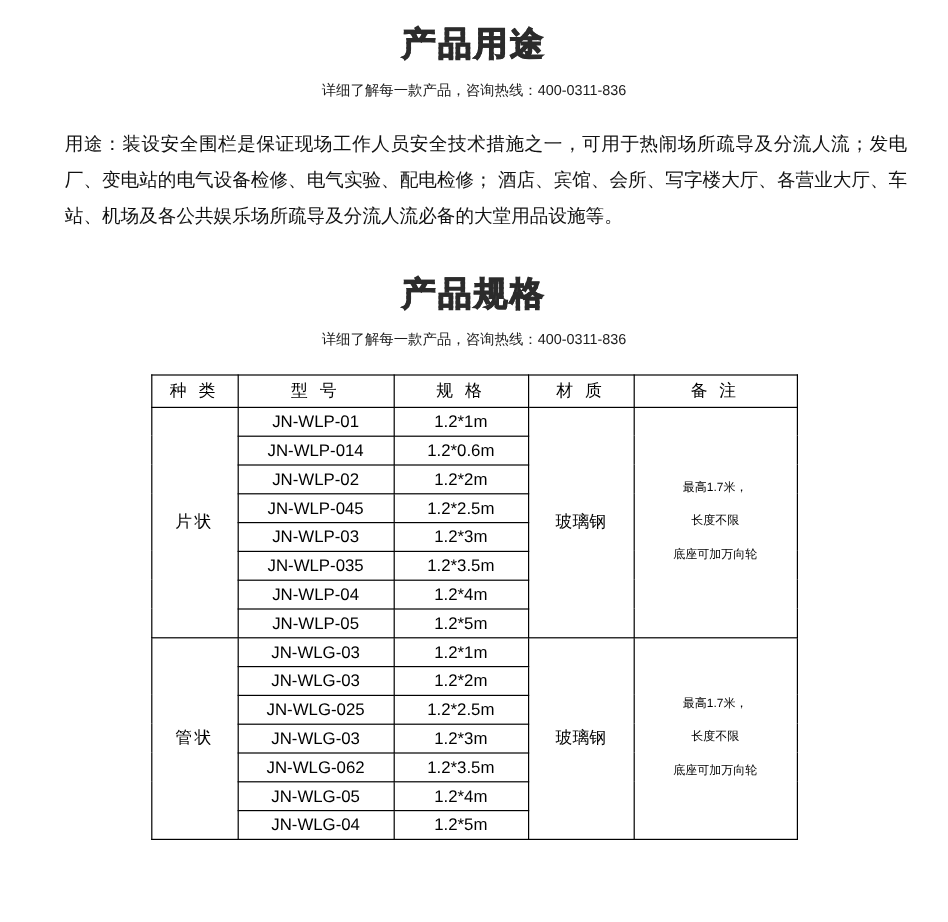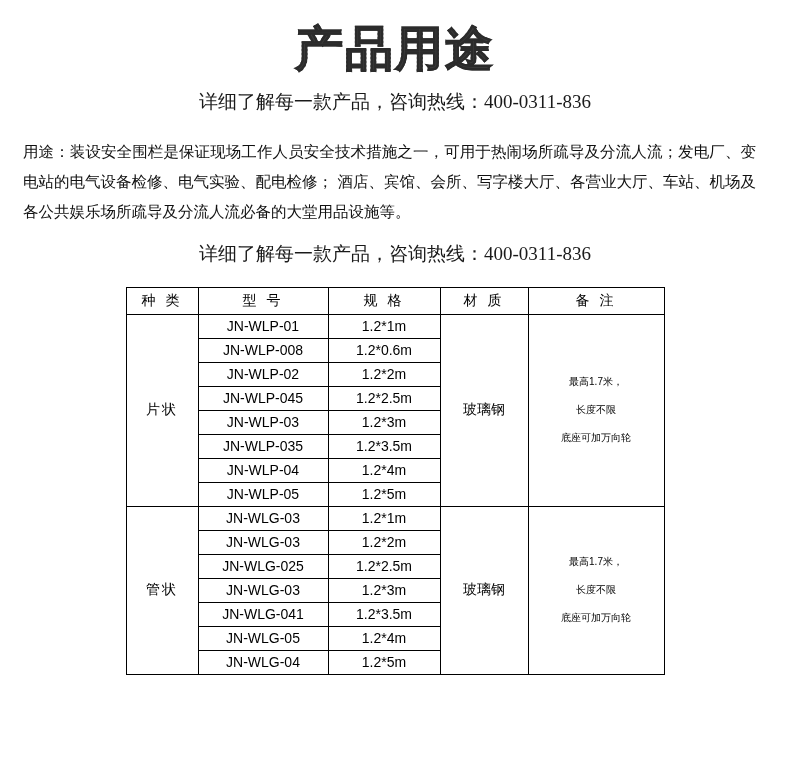--- a/index.html
+++ b/index.html
@@ -28,7 +28,7 @@
     display: inline-block;
     font-family: "DejaVu Sans", "Liberation Sans", sans-serif;
     font-weight: bold;
-    font-size: 48px;
+    font-size: 28px;
     letter-spacing: 2px;
     line-height: 1.1;
     color: #3a3a3a;

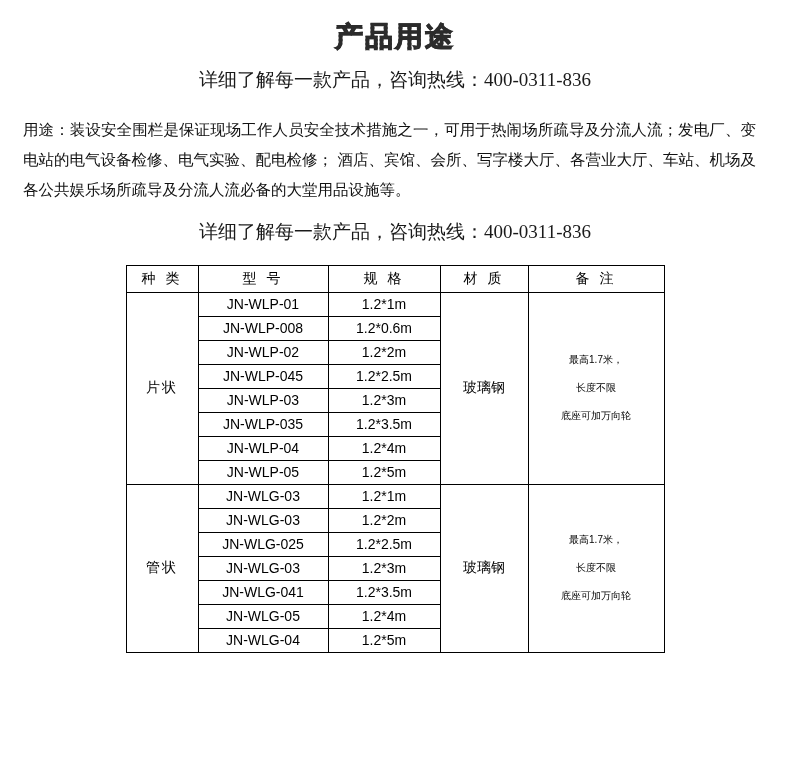--- a/index.html
+++ b/index.html
@@ -47,10 +47,10 @@
 
   .subtitle {
     text-align: center;
-    font-size: 19px;
+    font-size: 12px;
     color: #1a1a1a;
     margin-top: 14px;
-    font-family: Liberation Serif, serif;
+    font-family: Liberation Sans, sans-serif;
   }
 
   

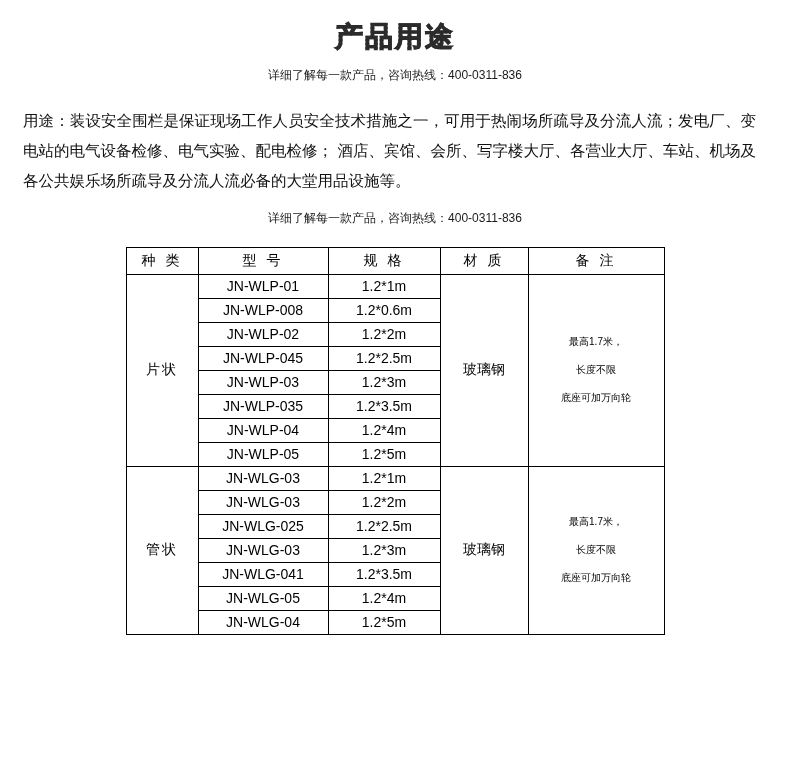--- a/index.html
+++ b/index.html
@@ -55,7 +55,7 @@
 
   
   .usage-paragraph {
-    margin: 22px 34px 0 23px;
+    margin: 22px 34px 0 54px;
     font-size: 15.5px;
     line-height: 30px;
     color: #111;

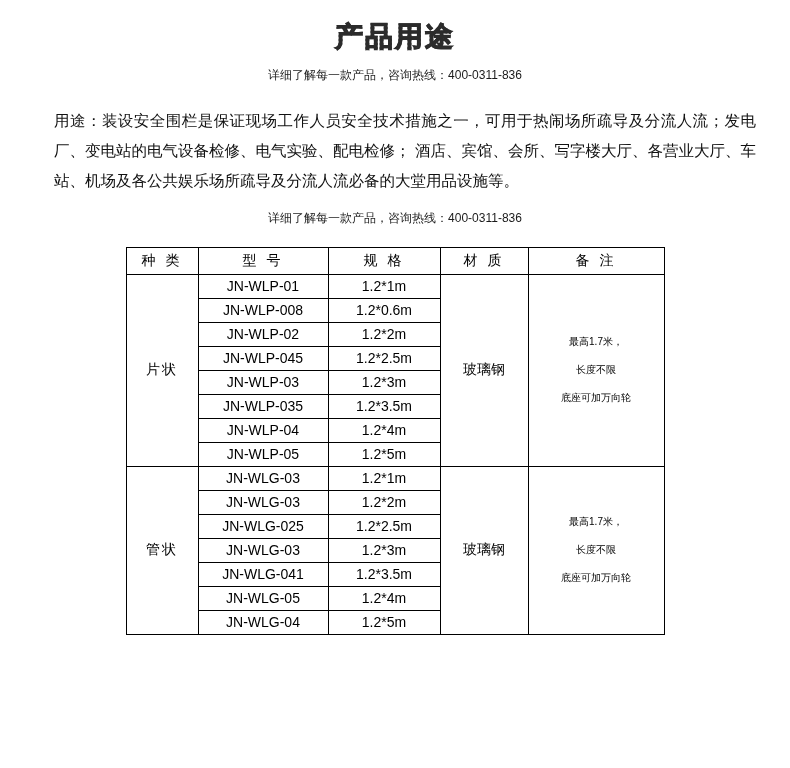--- a/index.html
+++ b/index.html
@@ -118,6 +118,9 @@
 
   <div class="usage-paragraph">用途：装设安全围栏是保证现场工作人员安全技术措施之一，可用于热闹场所疏导及分流人流；发电厂、变电站的电气设备检修、电气实验、配电检修；  酒店、宾馆、会所、写字楼大厅、各营业大厅、车站、机场及各公共娱乐场所疏导及分流人流必备的大堂用品设施等。</div>
 
+  <div style="padding-top:34px;" class="section-title-wrap">
+    <span class="section-title">产品规格</span>
+  </div>
   <div class="subtitle">详细了解每一款产品，咨询热线：400-0311-836</div>
 
   <div class="table-wrap">

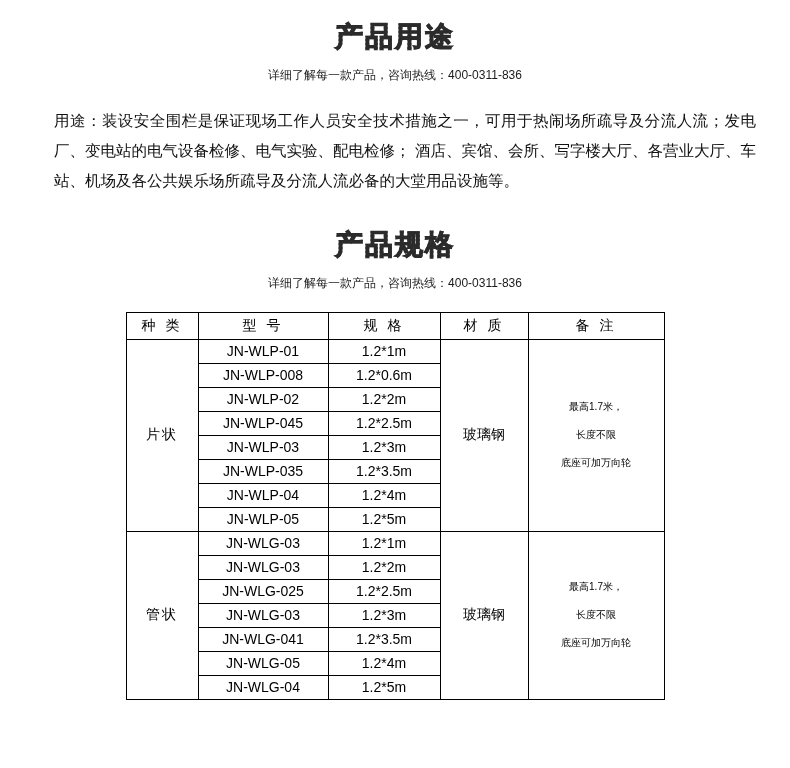--- a/index.html
+++ b/index.html
@@ -154,7 +154,7 @@
             </td>
           </tr>
           <tr>
-            <td>JN-WLP-008</td>
+            <td>JN-WLP-014</td>
             <td>1.2*0.6m</td>
           </tr>
           <tr>

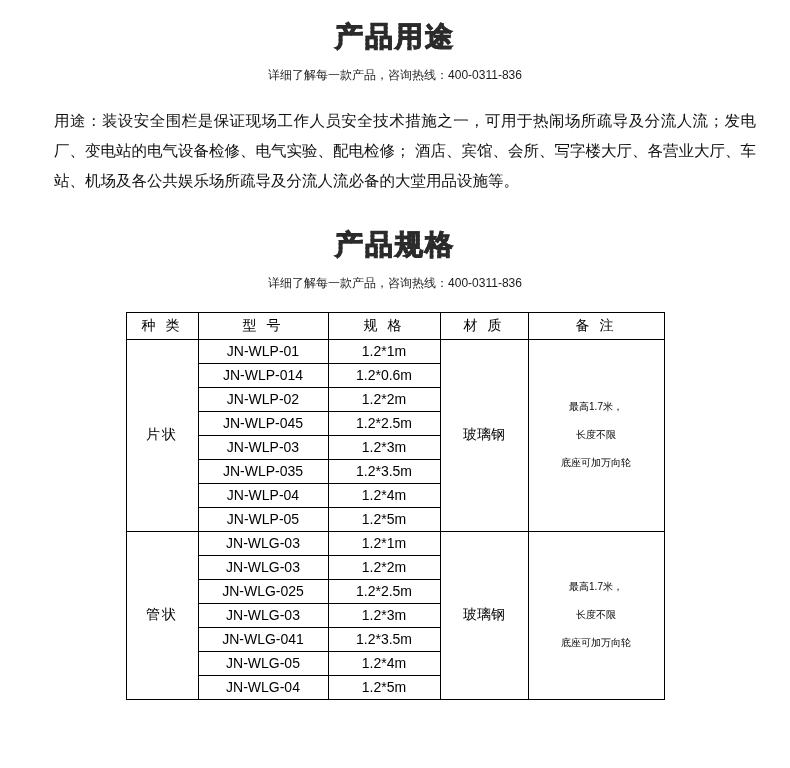--- a/index.html
+++ b/index.html
@@ -205,7 +205,7 @@
             <td>1.2*3m</td>
           </tr>
           <tr>
-            <td>JN-WLG-041</td>
+            <td>JN-WLG-062</td>
             <td>1.2*3.5m</td>
           </tr>
           <tr>

